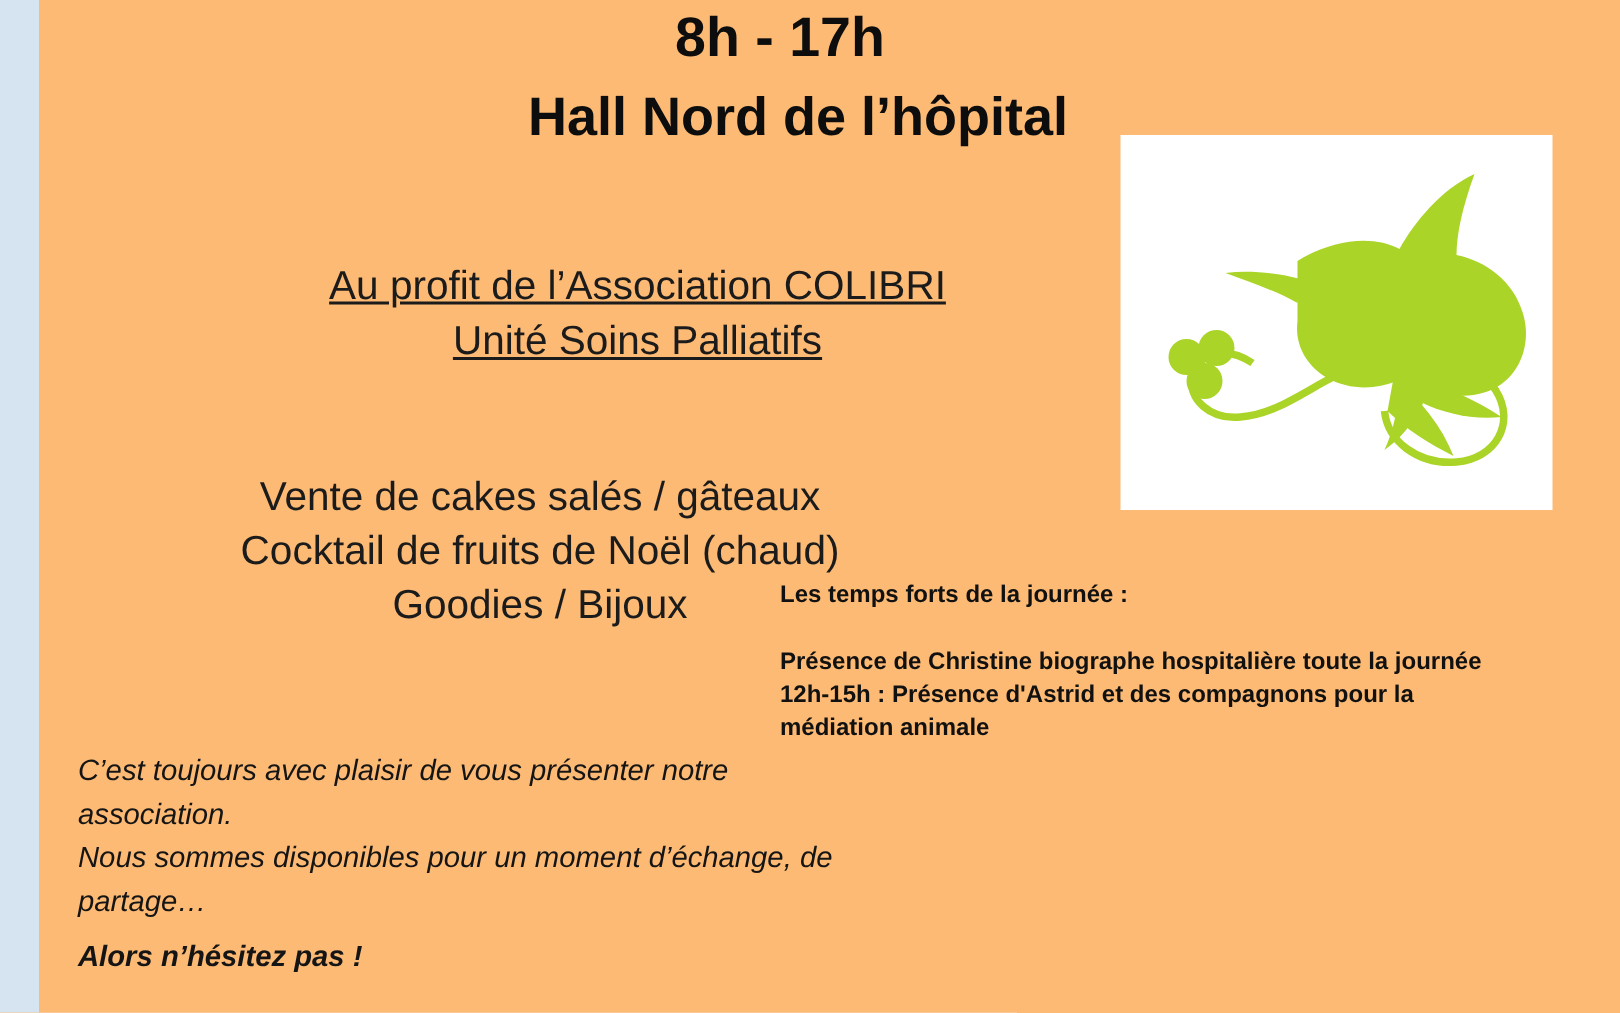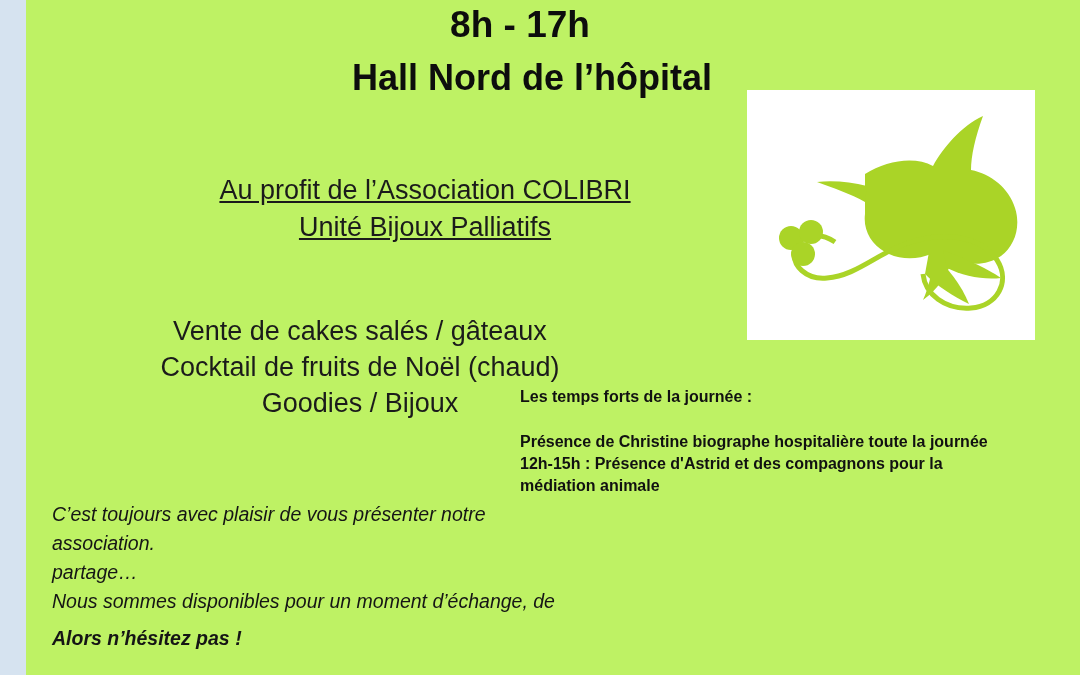--- a/index.html
+++ b/index.html
@@ -19,7 +19,7 @@
     position: relative;
     width: 1080px;
     height: 675px;
-    background: #bef264;
+    background: #fdba74;
   }
   .left-strip {
     position: absolute;

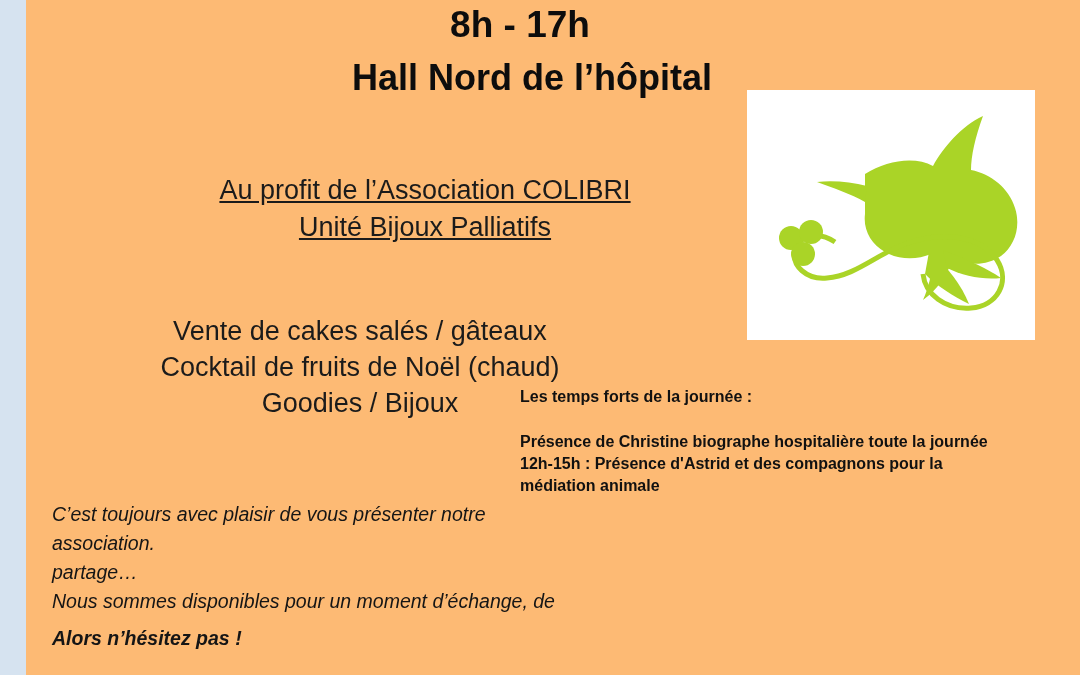--- a/index.html
+++ b/index.html
@@ -141,7 +141,7 @@
 
   <div class="assoc-block">
     <div class="assoc-line">Au profit de l’Association COLIBRI</div>
-    <div class="assoc-line">Unité Bijoux Palliatifs</div>
+    <div class="assoc-line">Unité Soins Palliatifs</div>
   </div>
 
   <div class="offer-block">

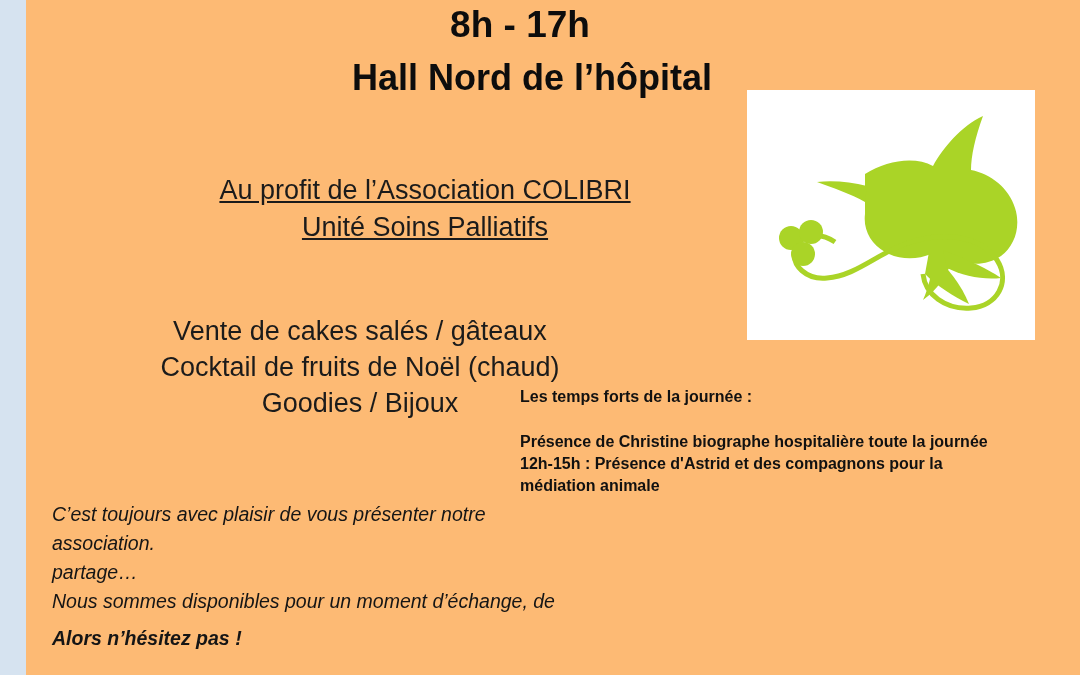--- a/index.html
+++ b/index.html
@@ -182,8 +182,8 @@
   <div class="closing">
     <p>C’est toujours avec plaisir de vous présenter notre</p>
     <p>association.</p>
+    <p>Nous sommes disponibles pour un moment d’échange, de</p>
     <p>partage…</p>
-    <p>Nous sommes disponibles pour un moment d’échange, de</p>
     <p class="bold">Alors n’hésitez pas !</p>
   </div>
 

